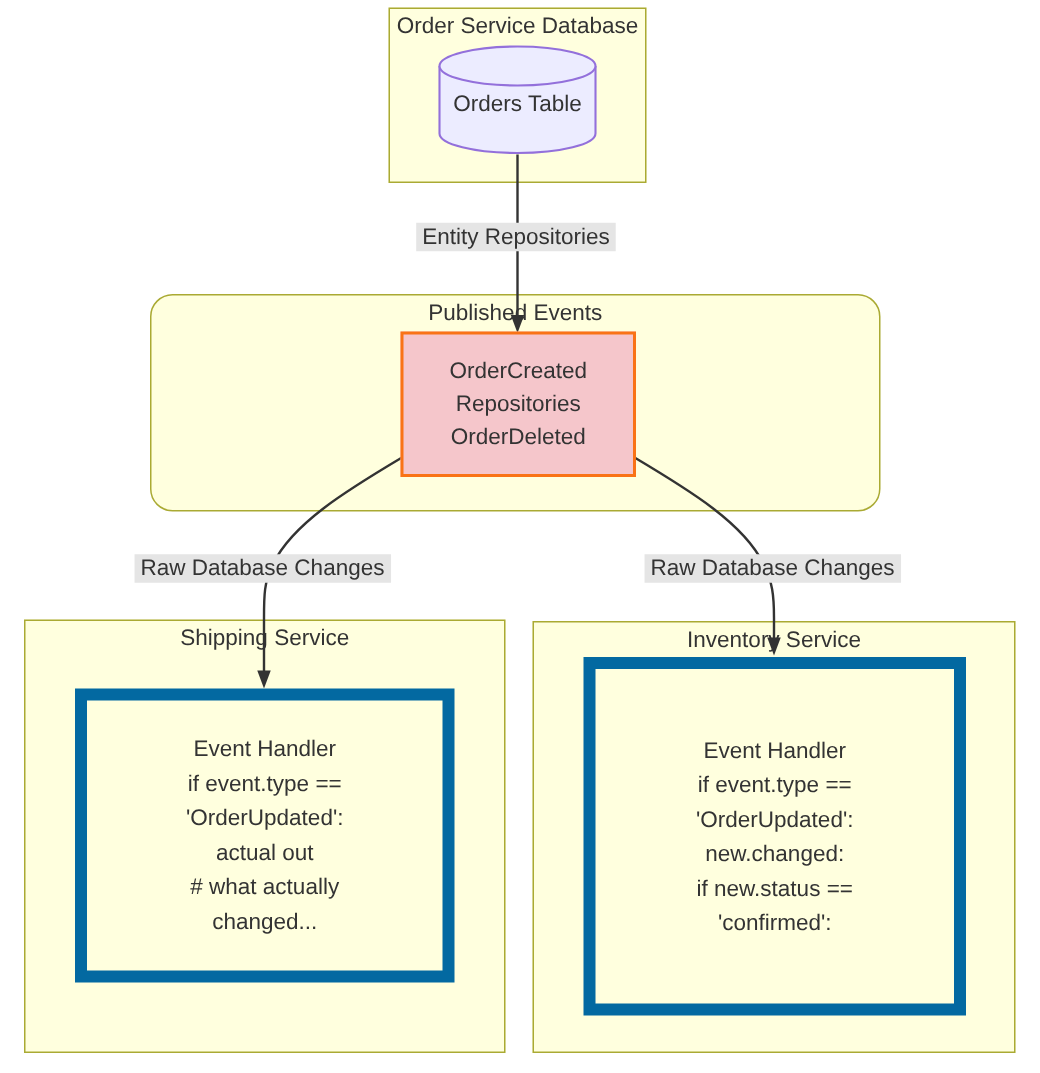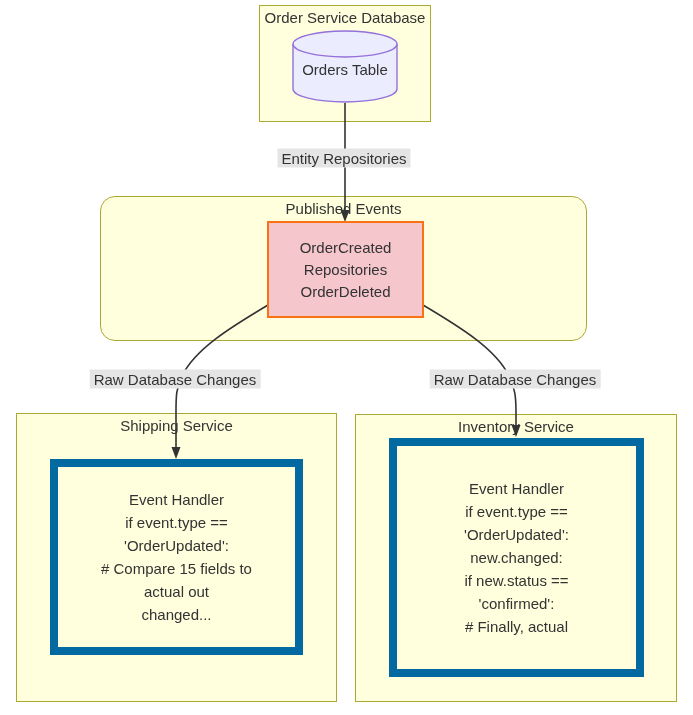--- a/index.html
+++ b/index.html
@@ -134,7 +134,6 @@
     <div>Event Handler</div>
     <div>if event.type ==</div>
     <div>'OrderUpdated':</div>
-    <div># Compare 15 fields to</div>
     <div>actual out</div>
     <div>changed...</div>
   </div>

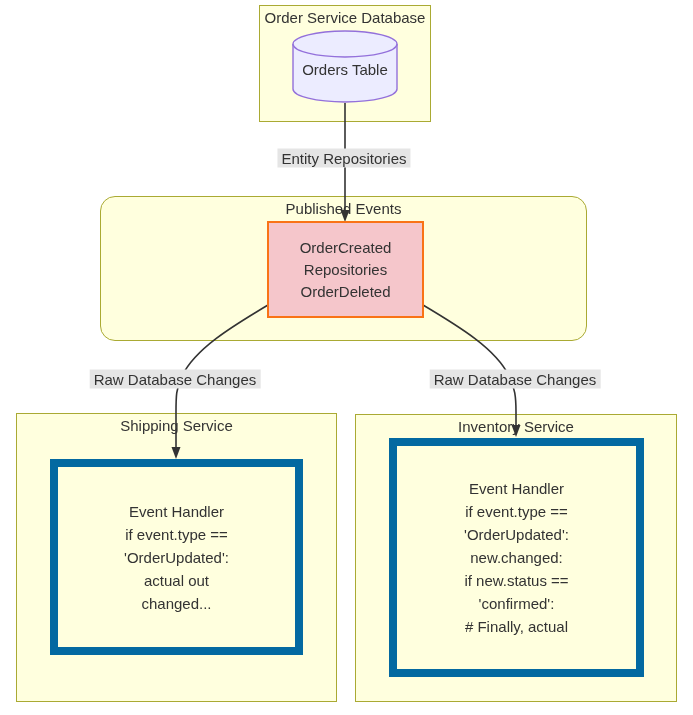--- a/index.html
+++ b/index.html
@@ -135,6 +135,7 @@
     <div>if event.type ==</div>
     <div>'OrderUpdated':</div>
     <div>actual out</div>
+    <div># what actually</div>
     <div>changed...</div>
   </div>
 

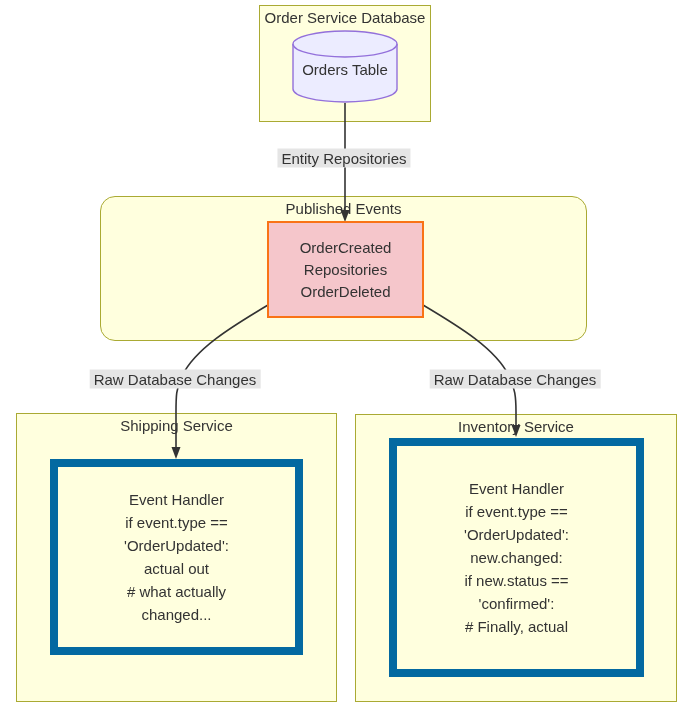--- a/index.html
+++ b/index.html
@@ -146,7 +146,6 @@
     <div>new.changed:</div>
     <div>if new.status ==</div>
     <div>'confirmed':</div>
-    <div># Finally, actual</div>
   </div>
 
   <div class="edge-label" id="lbl-entity-repos">Entity Repositories</div>

